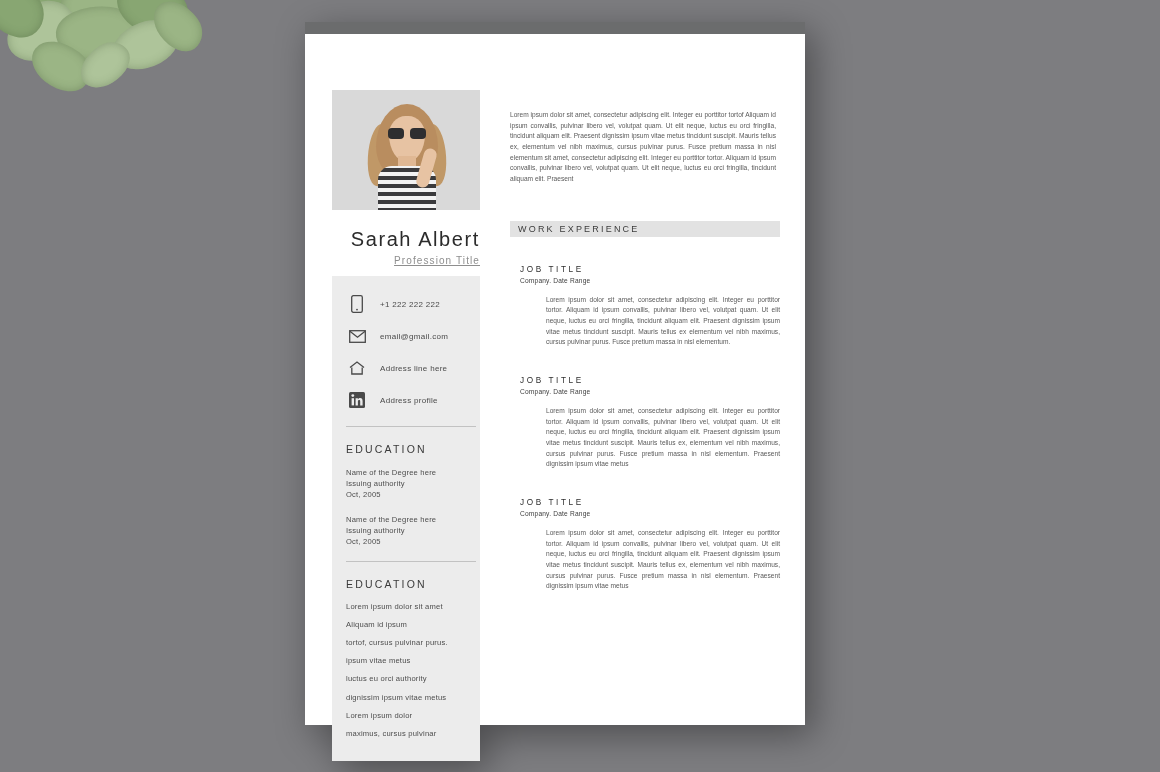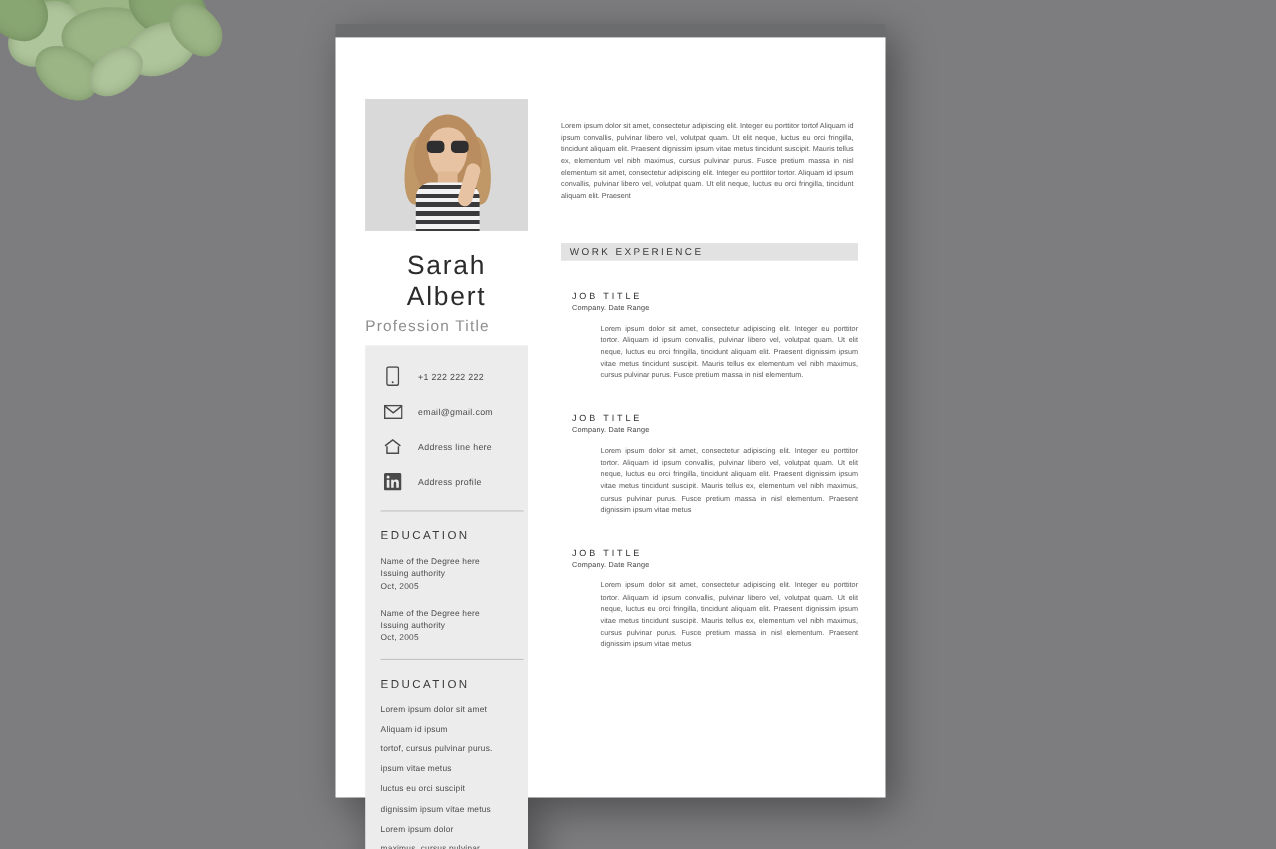--- a/index.html
+++ b/index.html
@@ -108,8 +108,8 @@
 
   .name {
     margin-top: 18px;
-    text-align: center;
-    font-size: 24px;
+    text-align: right;
+    font-size: 20px;
     letter-spacing: 1.6px;
     color: #2b2b2b;
     font-weight: 400;

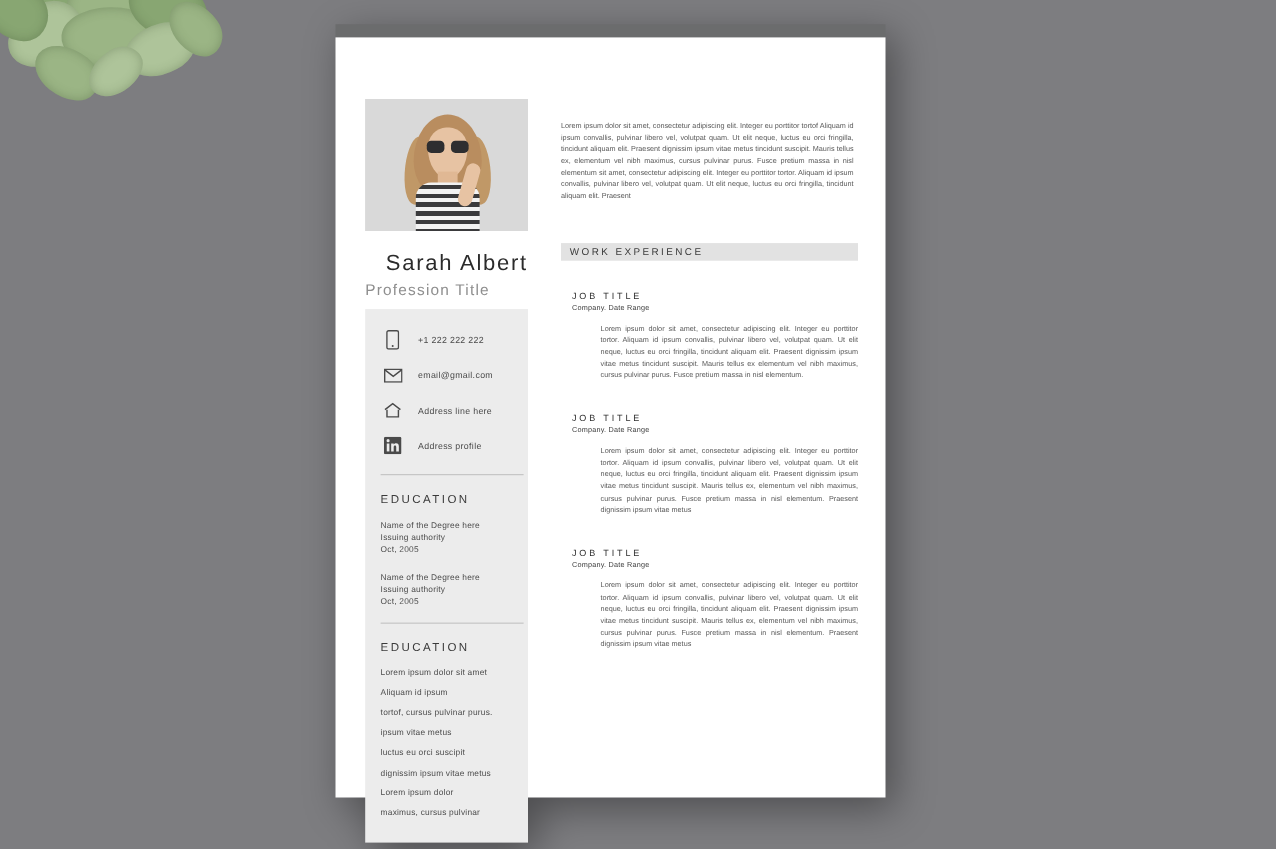--- a/index.html
+++ b/index.html
@@ -115,12 +115,13 @@
     font-weight: 400;
   }
   .subtitle {
-    text-align: left;
-    font-size: 14px;
+    text-align: right;
+    font-size: 10px;
     letter-spacing: 1.1px;
     color: #8e8e8e;
     margin-top: 4px;
     margin-bottom: 10px;
+    text-decoration: underline;
   }
 
   .grey-block {

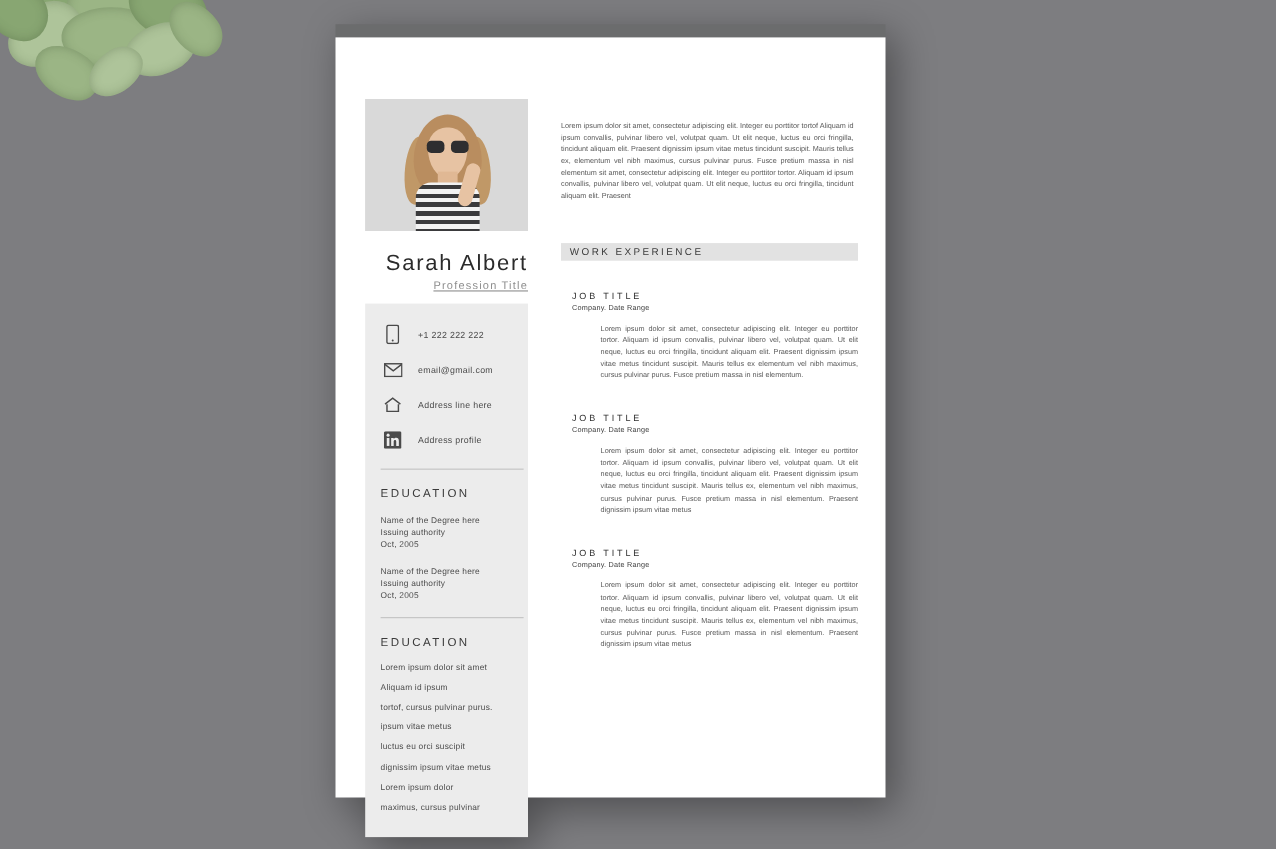--- a/index.html
+++ b/index.html
@@ -330,7 +330,7 @@
         <div class="skill-line">Aliquam id ipsum</div>
         <div class="skill-line">tortof, cursus pulvinar purus.</div>
         <div class="skill-line">ipsum vitae metus</div>
-        <div class="skill-line">luctus eu orci suscipit</div>
+        <div class="skill-line">luctus eu orci authority</div>
         <div class="skill-line">dignissim ipsum vitae metus</div>
         <div class="skill-line">Lorem ipsum dolor</div>
         <div class="skill-line">maximus, cursus pulvinar</div>

